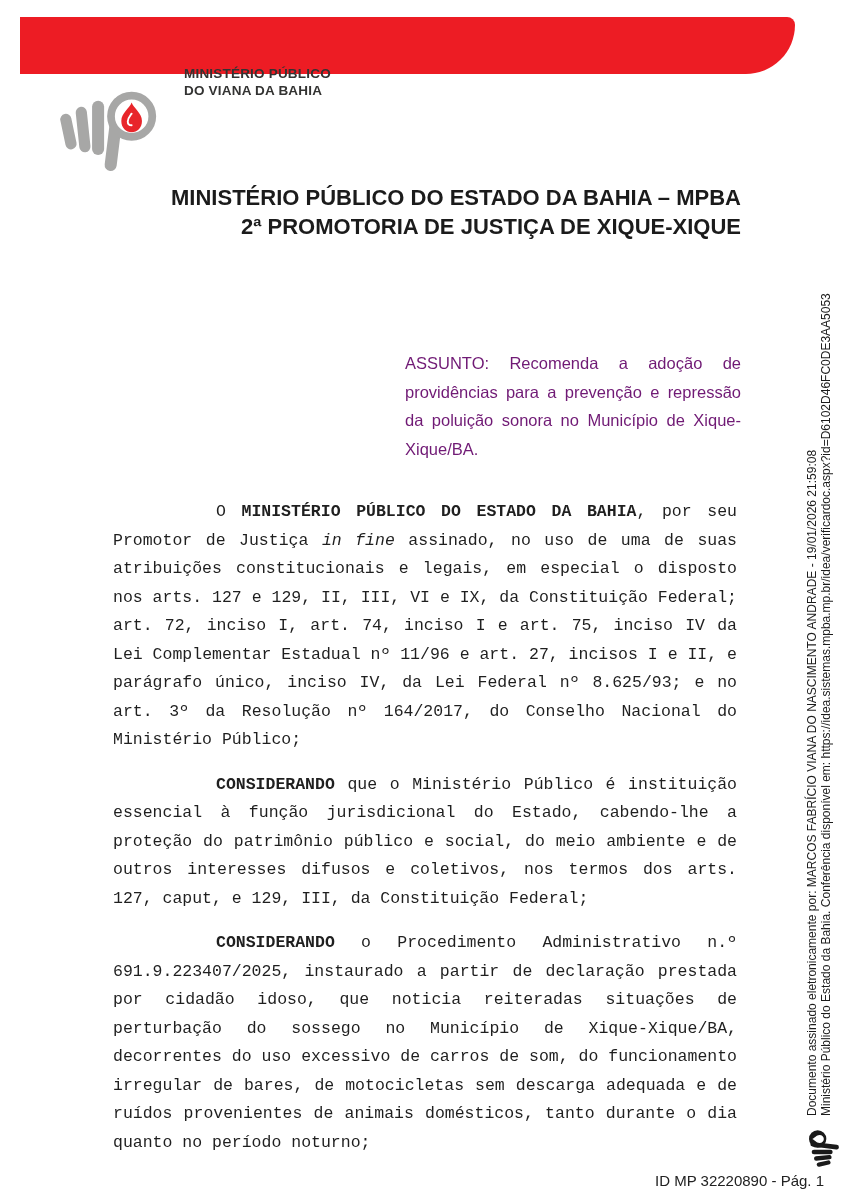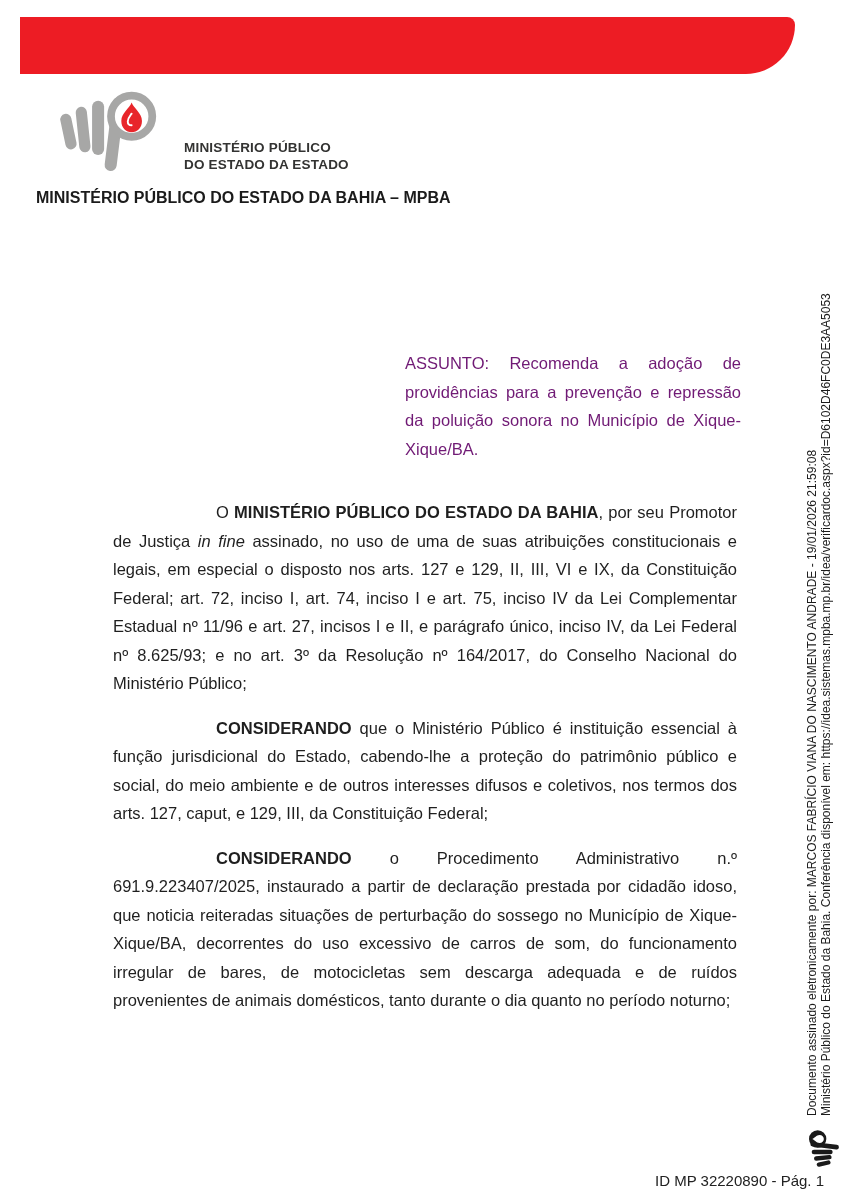--- a/index.html
+++ b/index.html
@@ -23,7 +23,7 @@
     border-radius: 0 8px 50px 0;
   }
   
-  .brand { position: absolute; left: 52px; top: 87px; display: flex; align-items: flex-end; }
+  .brand { position: absolute; left: 52px; top: 87px; display: flex; align-items: flex-start; }
   .brand-mark { width: 118px; height: 86px; }
   .brand-name {
     margin-left: 14px;

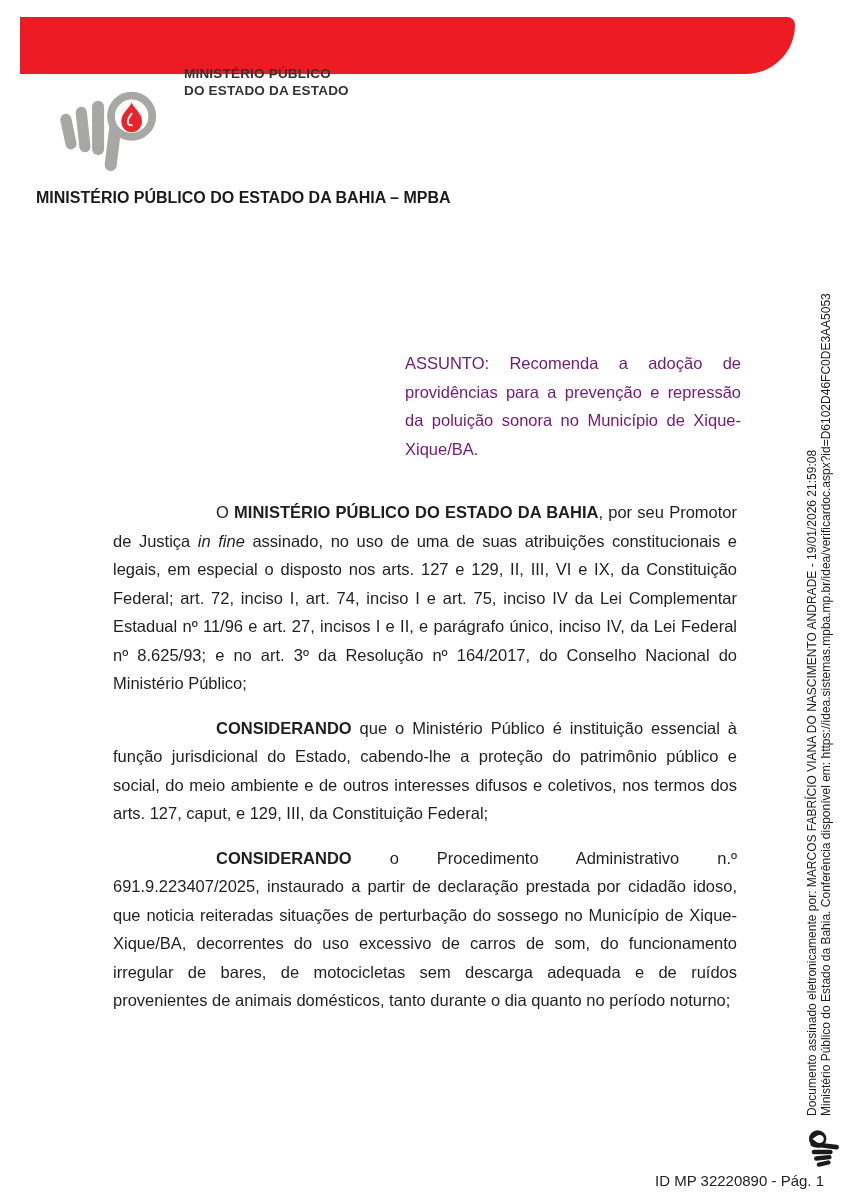--- a/index.html
+++ b/index.html
@@ -122,7 +122,7 @@
     </svg>
     <div class="brand-name">
       <div>MINISTÉRIO PÚBLICO</div>
-      <div>DO ESTADO DA ESTADO</div>
+      <div>DO VIANA DA BAHIA</div>
     </div>
   </div>
 

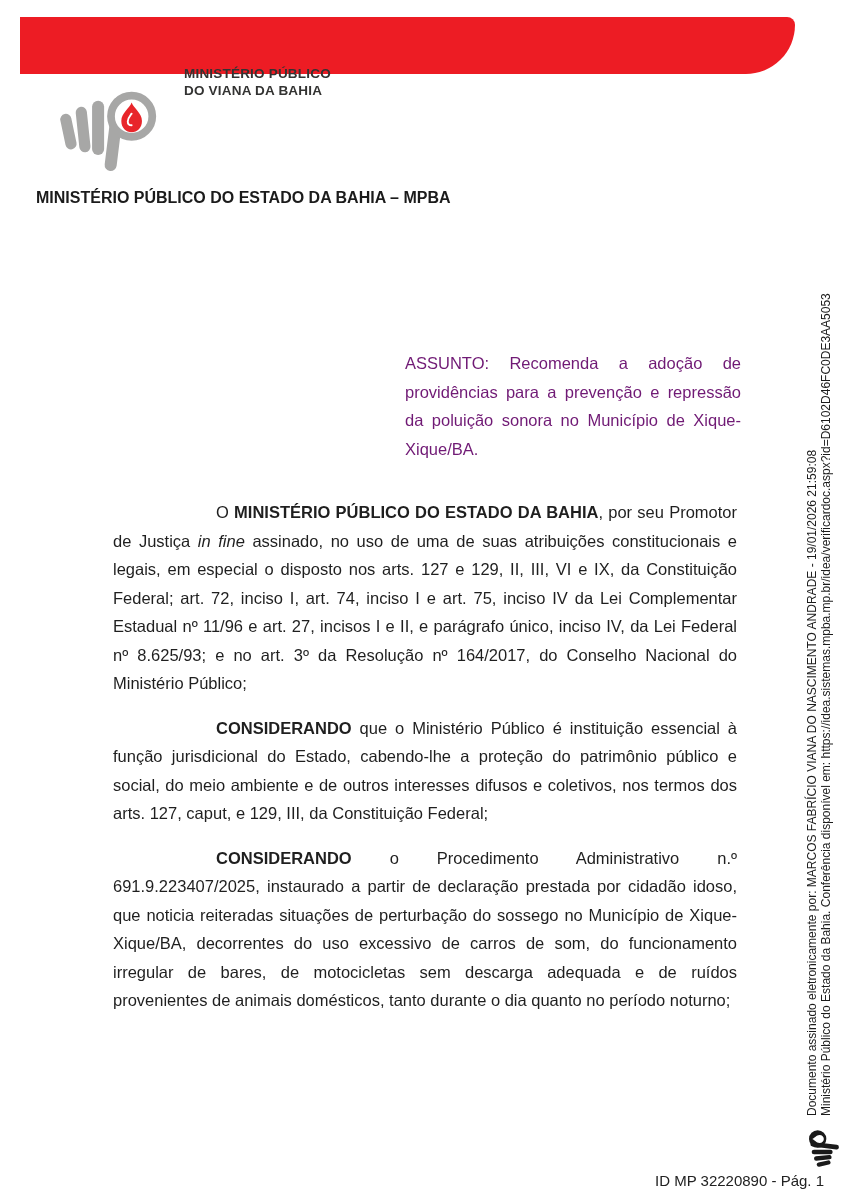--- a/index.html
+++ b/index.html
@@ -46,9 +46,9 @@
     position: absolute;
     left: 36px; top: 183px;
     width: 705px;
-    text-align: left;
+    text-align: right;
     font-weight: bold;
-    font-size: 16px;
+    font-size: 22px;
     line-height: 29px;
     color: #1b1b1b;
   }

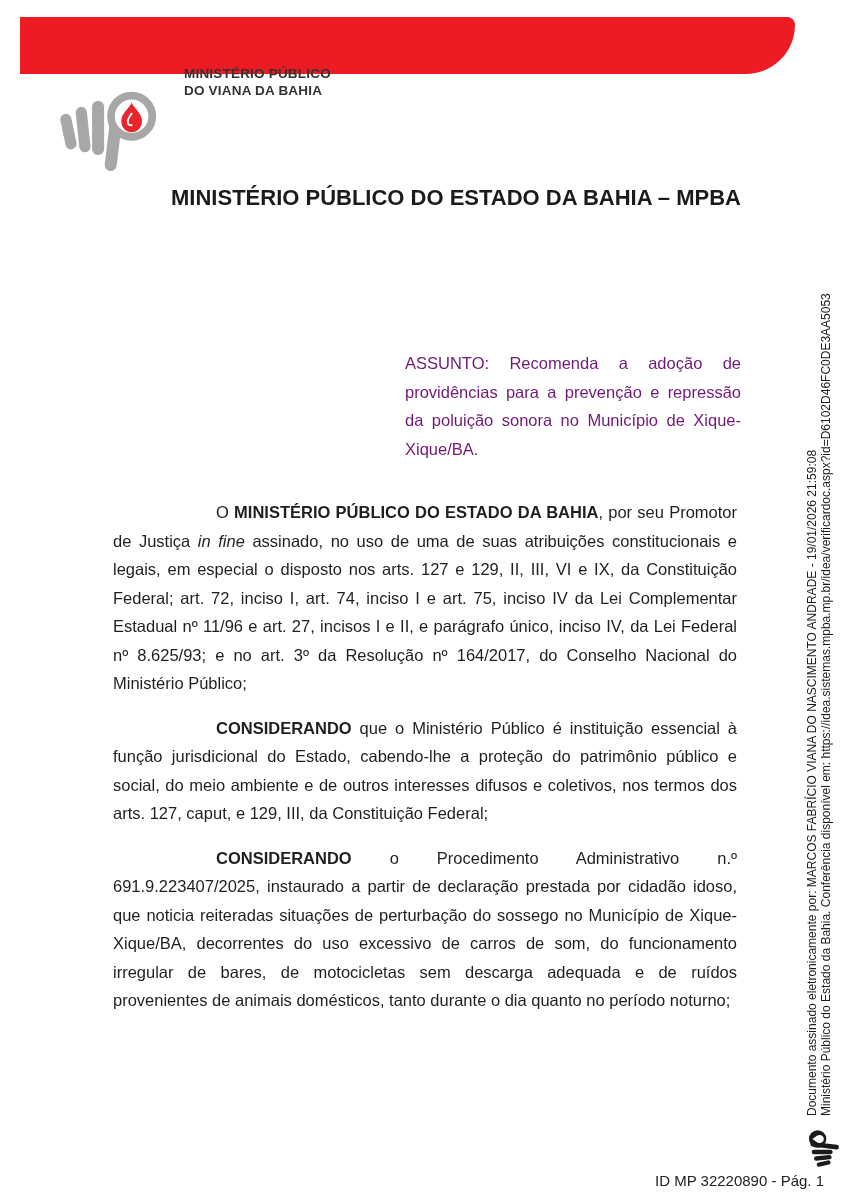--- a/index.html
+++ b/index.html
@@ -129,6 +129,7 @@
 
   <div class="titles">
     <div>MINISTÉRIO PÚBLICO DO ESTADO DA BAHIA – MPBA</div>
+    <div>2ª PROMOTORIA DE JUSTIÇA DE XIQUE-XIQUE</div>
   </div>
 
   <div class="assunto">ASSUNTO: Recomenda a adoção de providências para a prevenção e repressão da poluição sonora no Município de Xique-Xique/BA.</div>

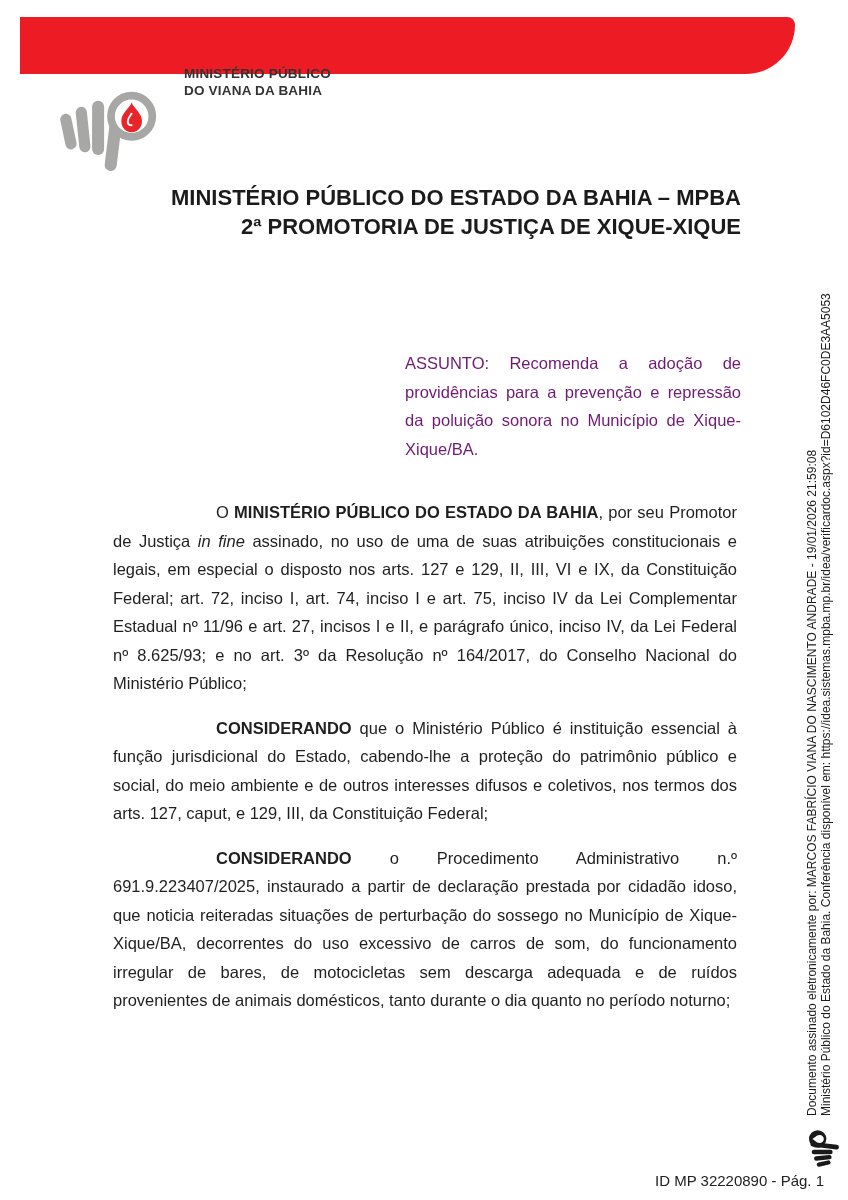--- a/index.html
+++ b/index.html
@@ -72,6 +72,7 @@
     line-height: 28.5px;
     text-align: justify;
     color: #1f1f1f;
+    font-family: Liberation Mono, monospace;
   }
   .body-text p { margin: 0 0 16px 0; text-indent: 103px; }
   .b { font-weight: bold; }

